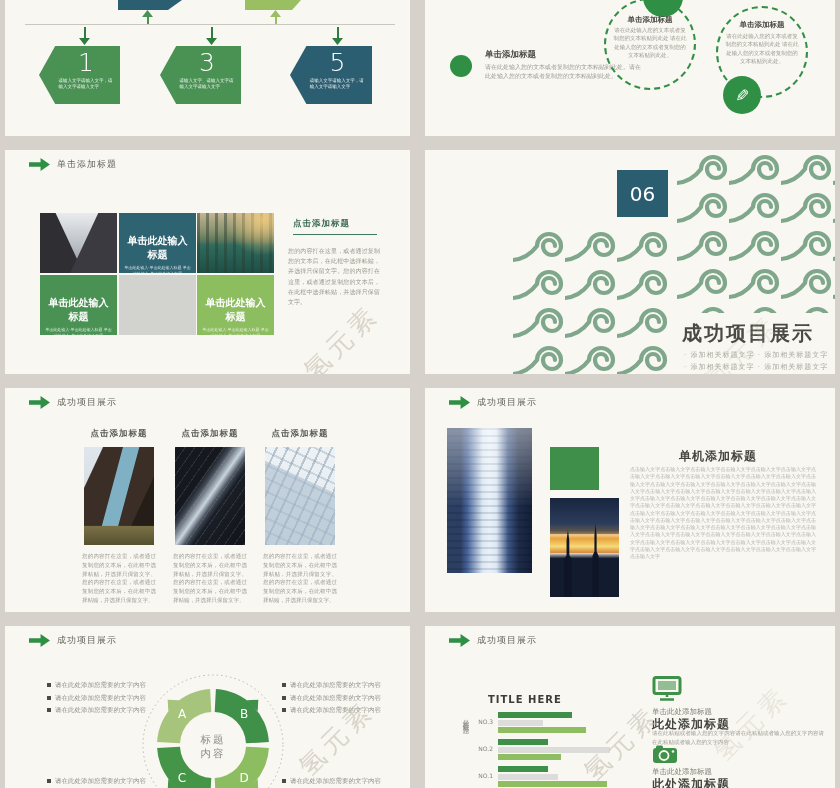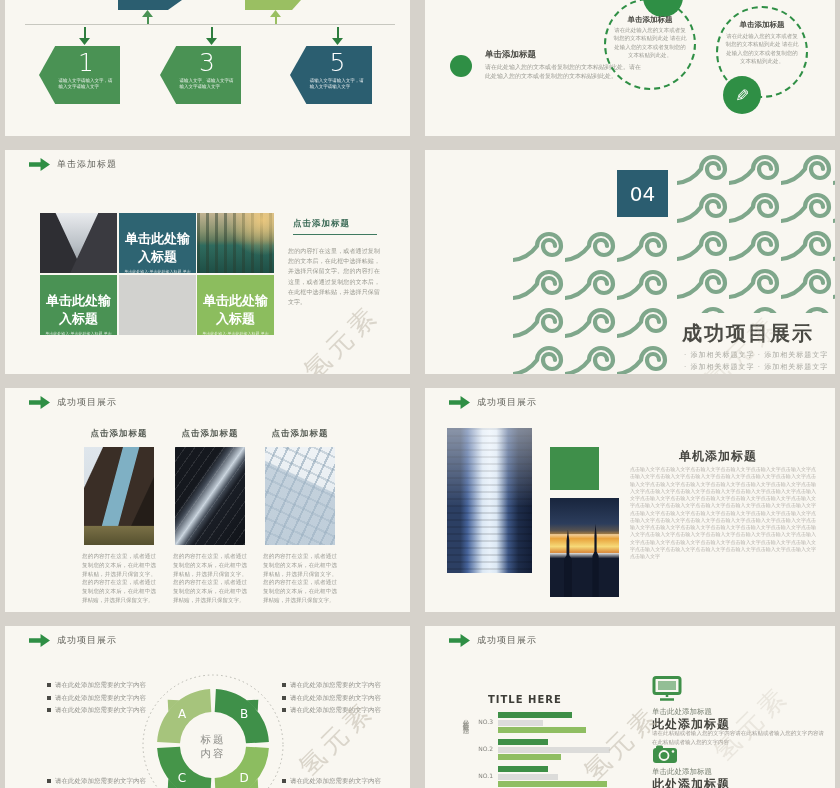--- a/index.html
+++ b/index.html
@@ -201,7 +201,7 @@
         <rect width="155" height="147" fill="url(#swirl)"></rect>
       </svg>
     <div class="numbox" style="left:192px;top:20px;width:51px;height:47px;">
-      <span>04</span>
+      <span>06</span>
     </div>
     <div class="sec-title" style="left:257px;top:170px;">成功项目展示</div>
     <div class="sec-bul" style="left:259px;top:200px;">· 添加相关标题文字 · 添加相关标题文字</div>

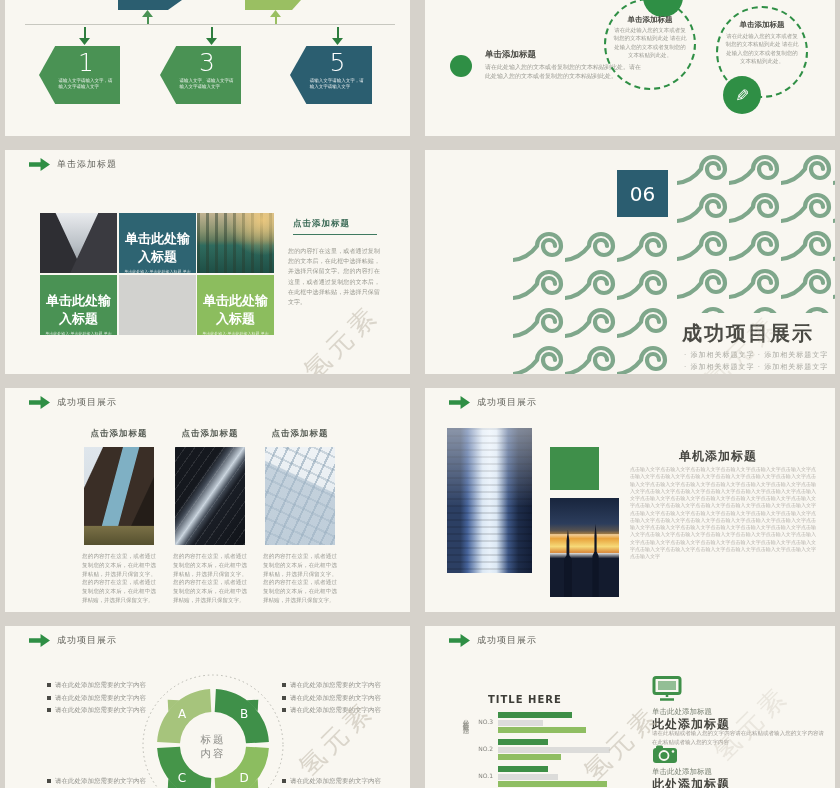--- a/index.html
+++ b/index.html
@@ -40,7 +40,7 @@
   .tile{position:absolute;width:77px;height:60px;overflow:hidden;}
   .tile.txt{display:flex;flex-direction:column;justify-content:center;align-items:center;
             text-align:center;padding:0 5px;box-sizing:border-box;}
-  .tile.txt .t{color:#fff;font-size:13px;font-weight:bold;margin-bottom:3px;margin-top:25px;}
+  .tile.txt .t{color:#fff;font-size:10px;font-weight:bold;margin-bottom:3px;margin-top:25px;}
   .tile.txt .st{color:rgba(255,255,255,.8);font-size:4px;line-height:1.5;}
   
   .ph{position:absolute;overflow:hidden;}

